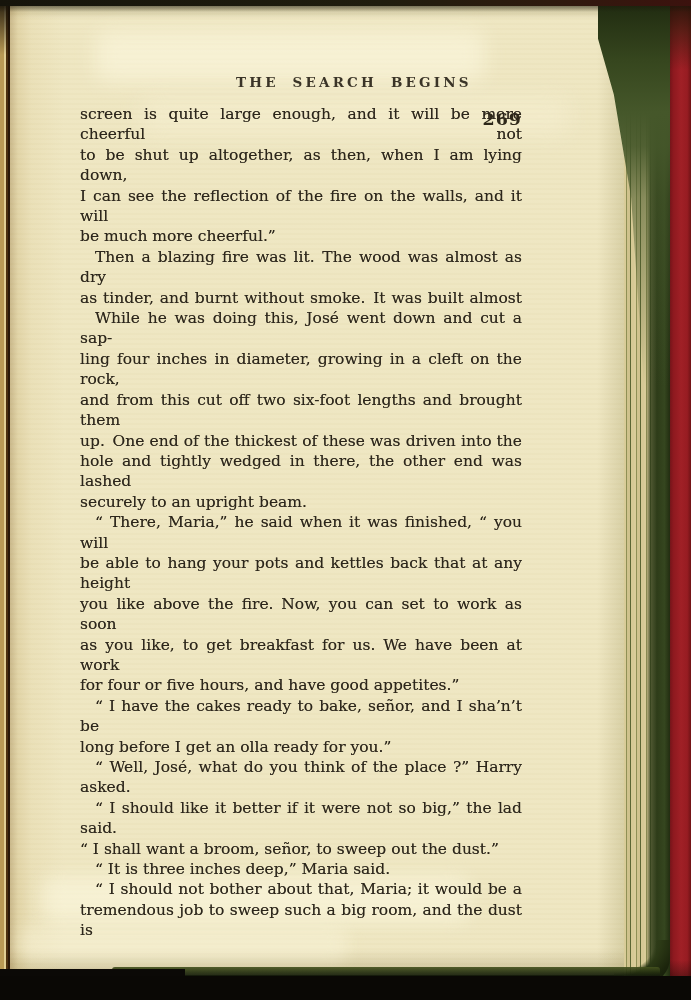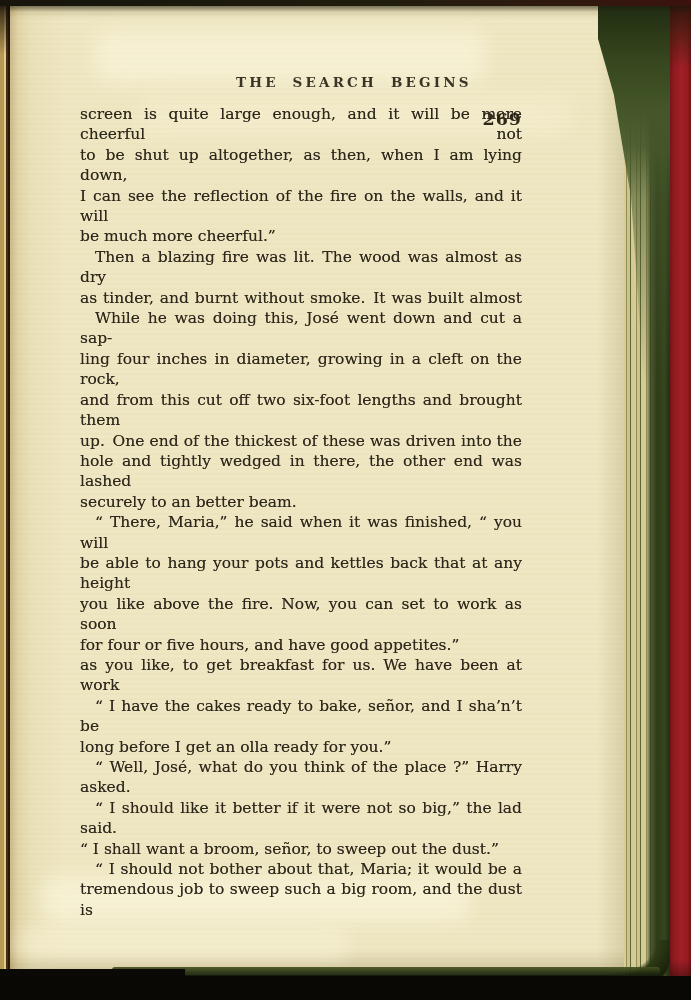--- a/index.html
+++ b/index.html
@@ -142,7 +142,7 @@
       <div class="line">and from this cut off two six-foot lengths and brought them</div>
       <div class="line">up. One end of the thickest of these was driven into the</div>
       <div class="line">hole and tightly wedged in there, the other end was lashed</div>
-      <div class="line end">securely to an better beam.</div>
+      <div class="line end">securely to an upright beam.</div>
       <div class="line indent">“ There, Maria,” he said when it was finished, “ you will</div>
       <div class="line">be able to hang your pots and kettles back that at any height</div>
       <div class="line">you like above the fire. Now, you can set to work as soon</div>

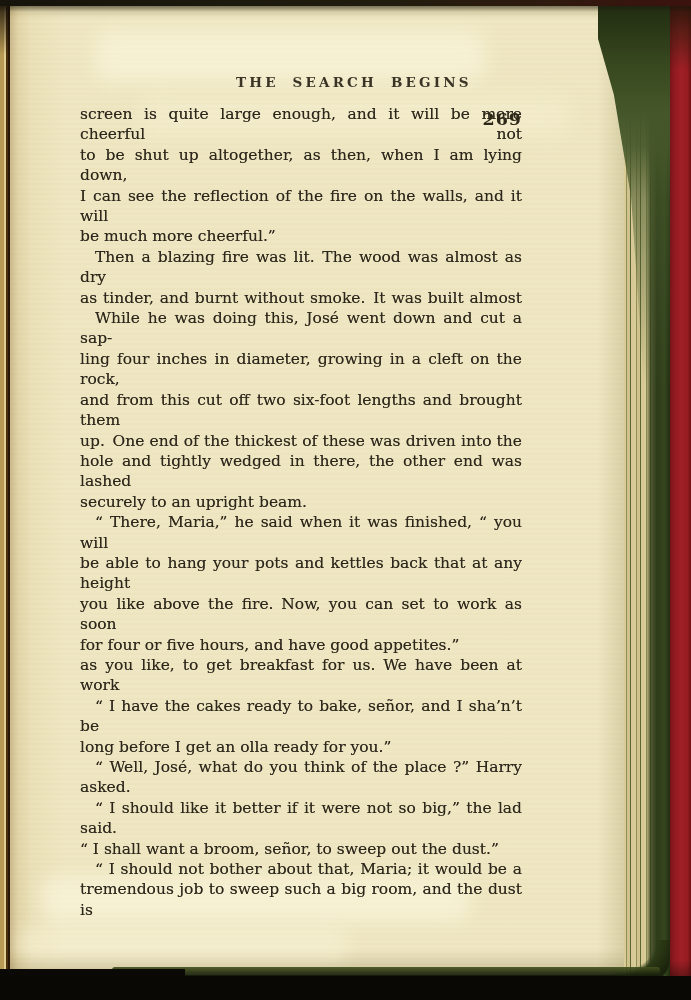--- a/index.html
+++ b/index.html
@@ -146,8 +146,8 @@
       <div class="line indent">“ There, Maria,” he said when it was finished, “ you will</div>
       <div class="line">be able to hang your pots and kettles back that at any height</div>
       <div class="line">you like above the fire. Now, you can set to work as soon</div>
+      <div class="line">as you like, to get breakfast for us. We have been at work</div>
       <div class="line end">for four or five hours, and have good appetites.”</div>
-      <div class="line">as you like, to get breakfast for us. We have been at work</div>
       <div class="line indent">“ I have the cakes ready to bake, señor, and I sha’n’t be</div>
       <div class="line end">long before I get an olla ready for you.”</div>
       <div class="line indent">“ Well, José, what do you think of the place ?” Harry</div>

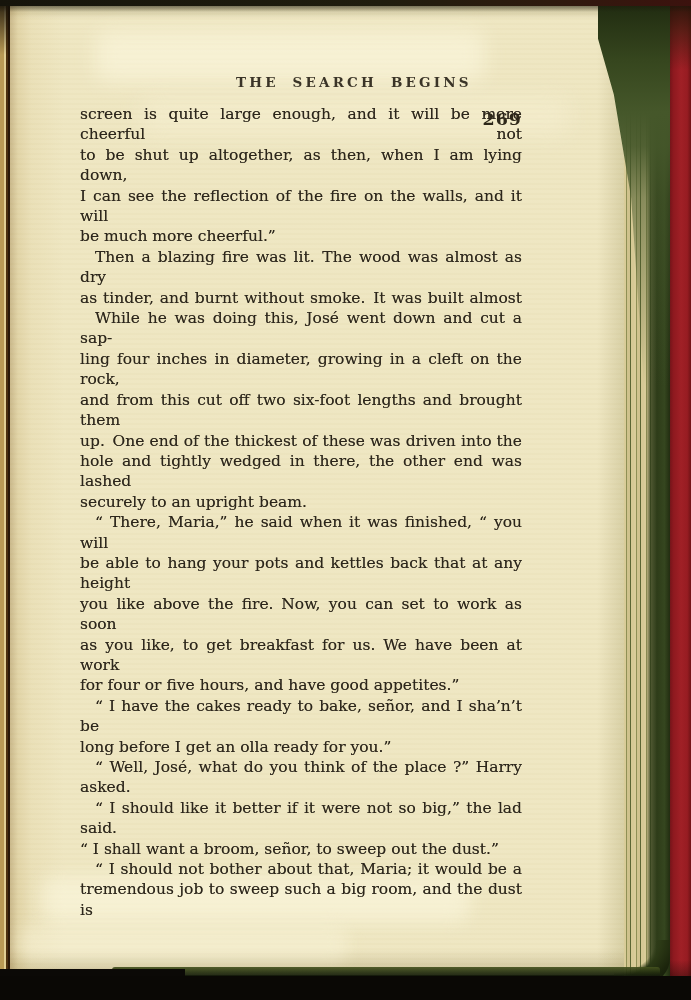--- a/index.html
+++ b/index.html
@@ -154,6 +154,7 @@
       <div class="line end">asked.</div>
       <div class="line indent">“ I should like it better if it were not so big,” the lad said.</div>
       <div class="line end">“ I shall want a broom, señor, to sweep out the dust.”</div>
+      <div class="line indent end">“ It is three inches deep,” Maria said.</div>
       <div class="line indent">“ I should not bother about that, Maria; it would be a</div>
       <div class="line">tremendous job to sweep such a big room, and the dust is</div>
     </div>

